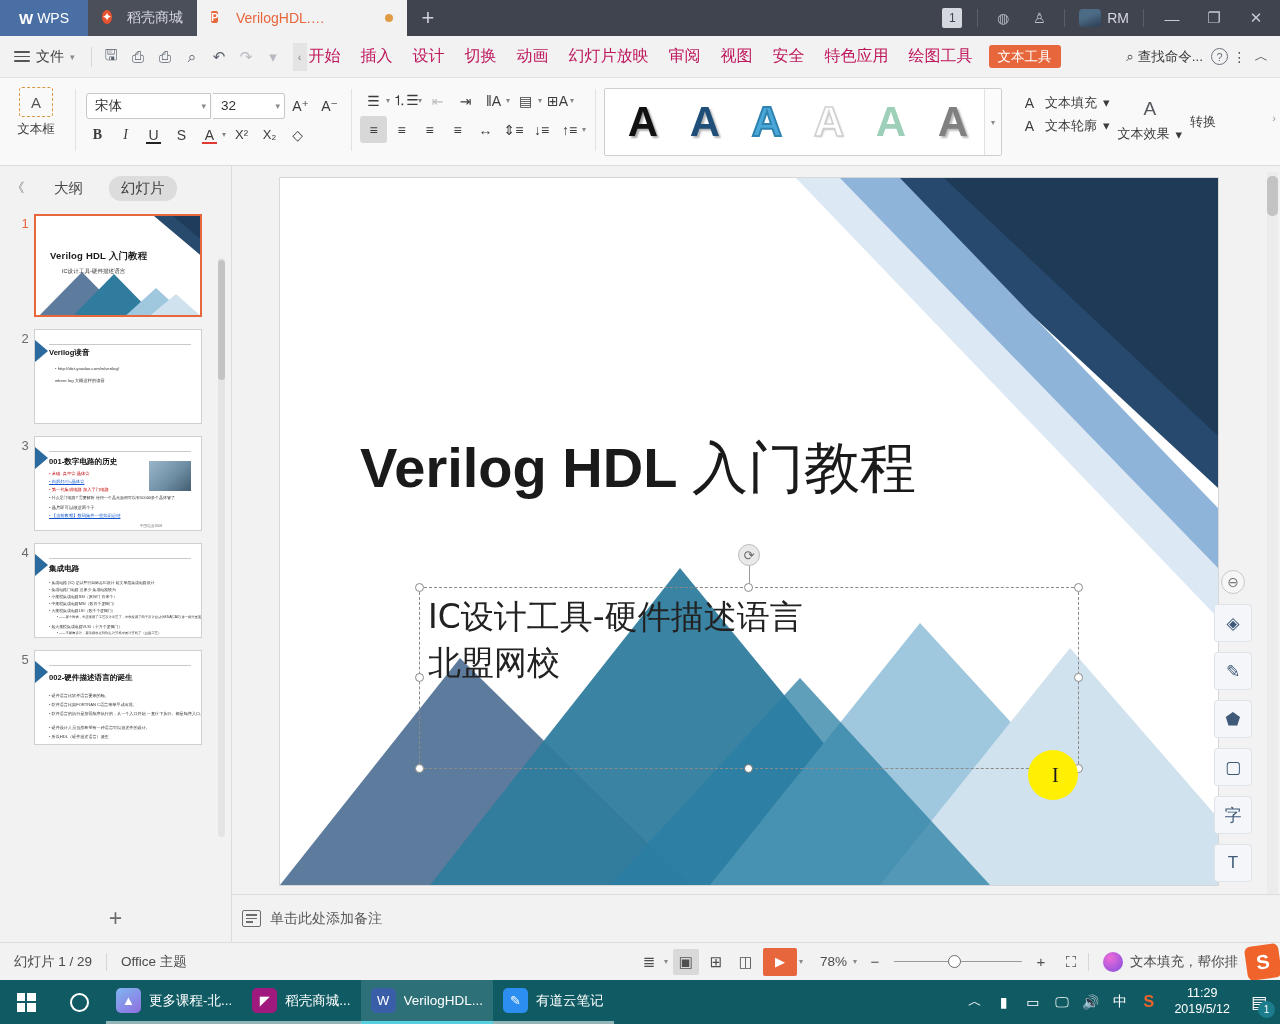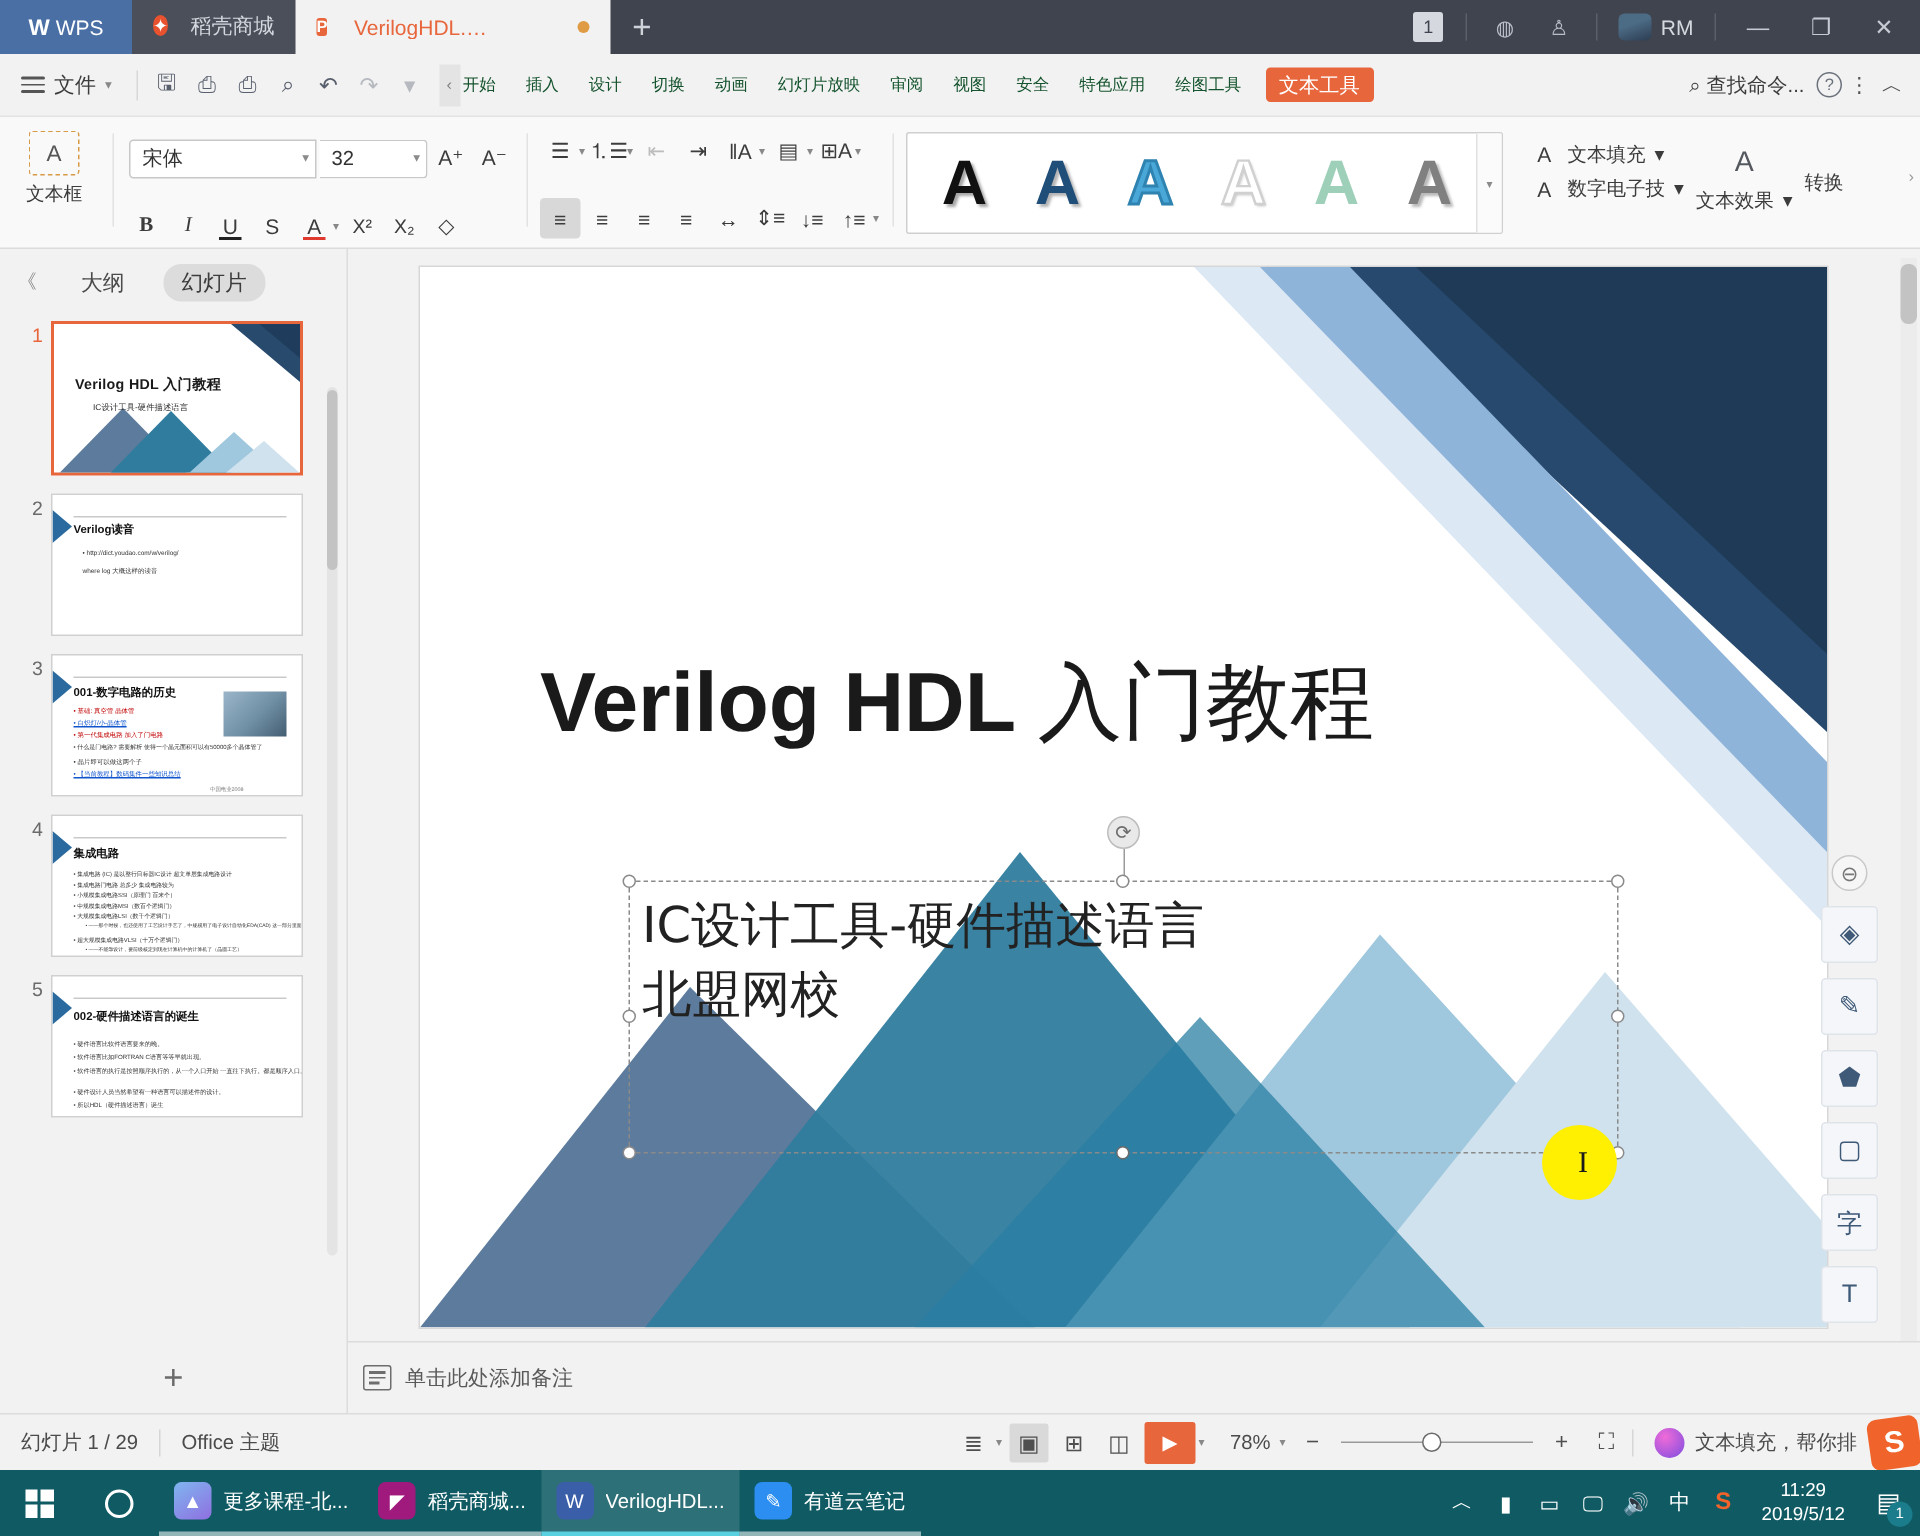--- a/index.html
+++ b/index.html
@@ -87,7 +87,7 @@
   }
   .tabs { display: flex; align-items: center; height: 42px; }
   .rtab {
-    padding: 0 10px; font-size: 11px; color: #14532d; height: 42px;
+    padding: 0 10px; font-size: 16px; color: #be185d; height: 42px;
     display: flex; align-items: center; white-space: nowrap;
   }
   .rtab.clip { padding-left: 2px; }

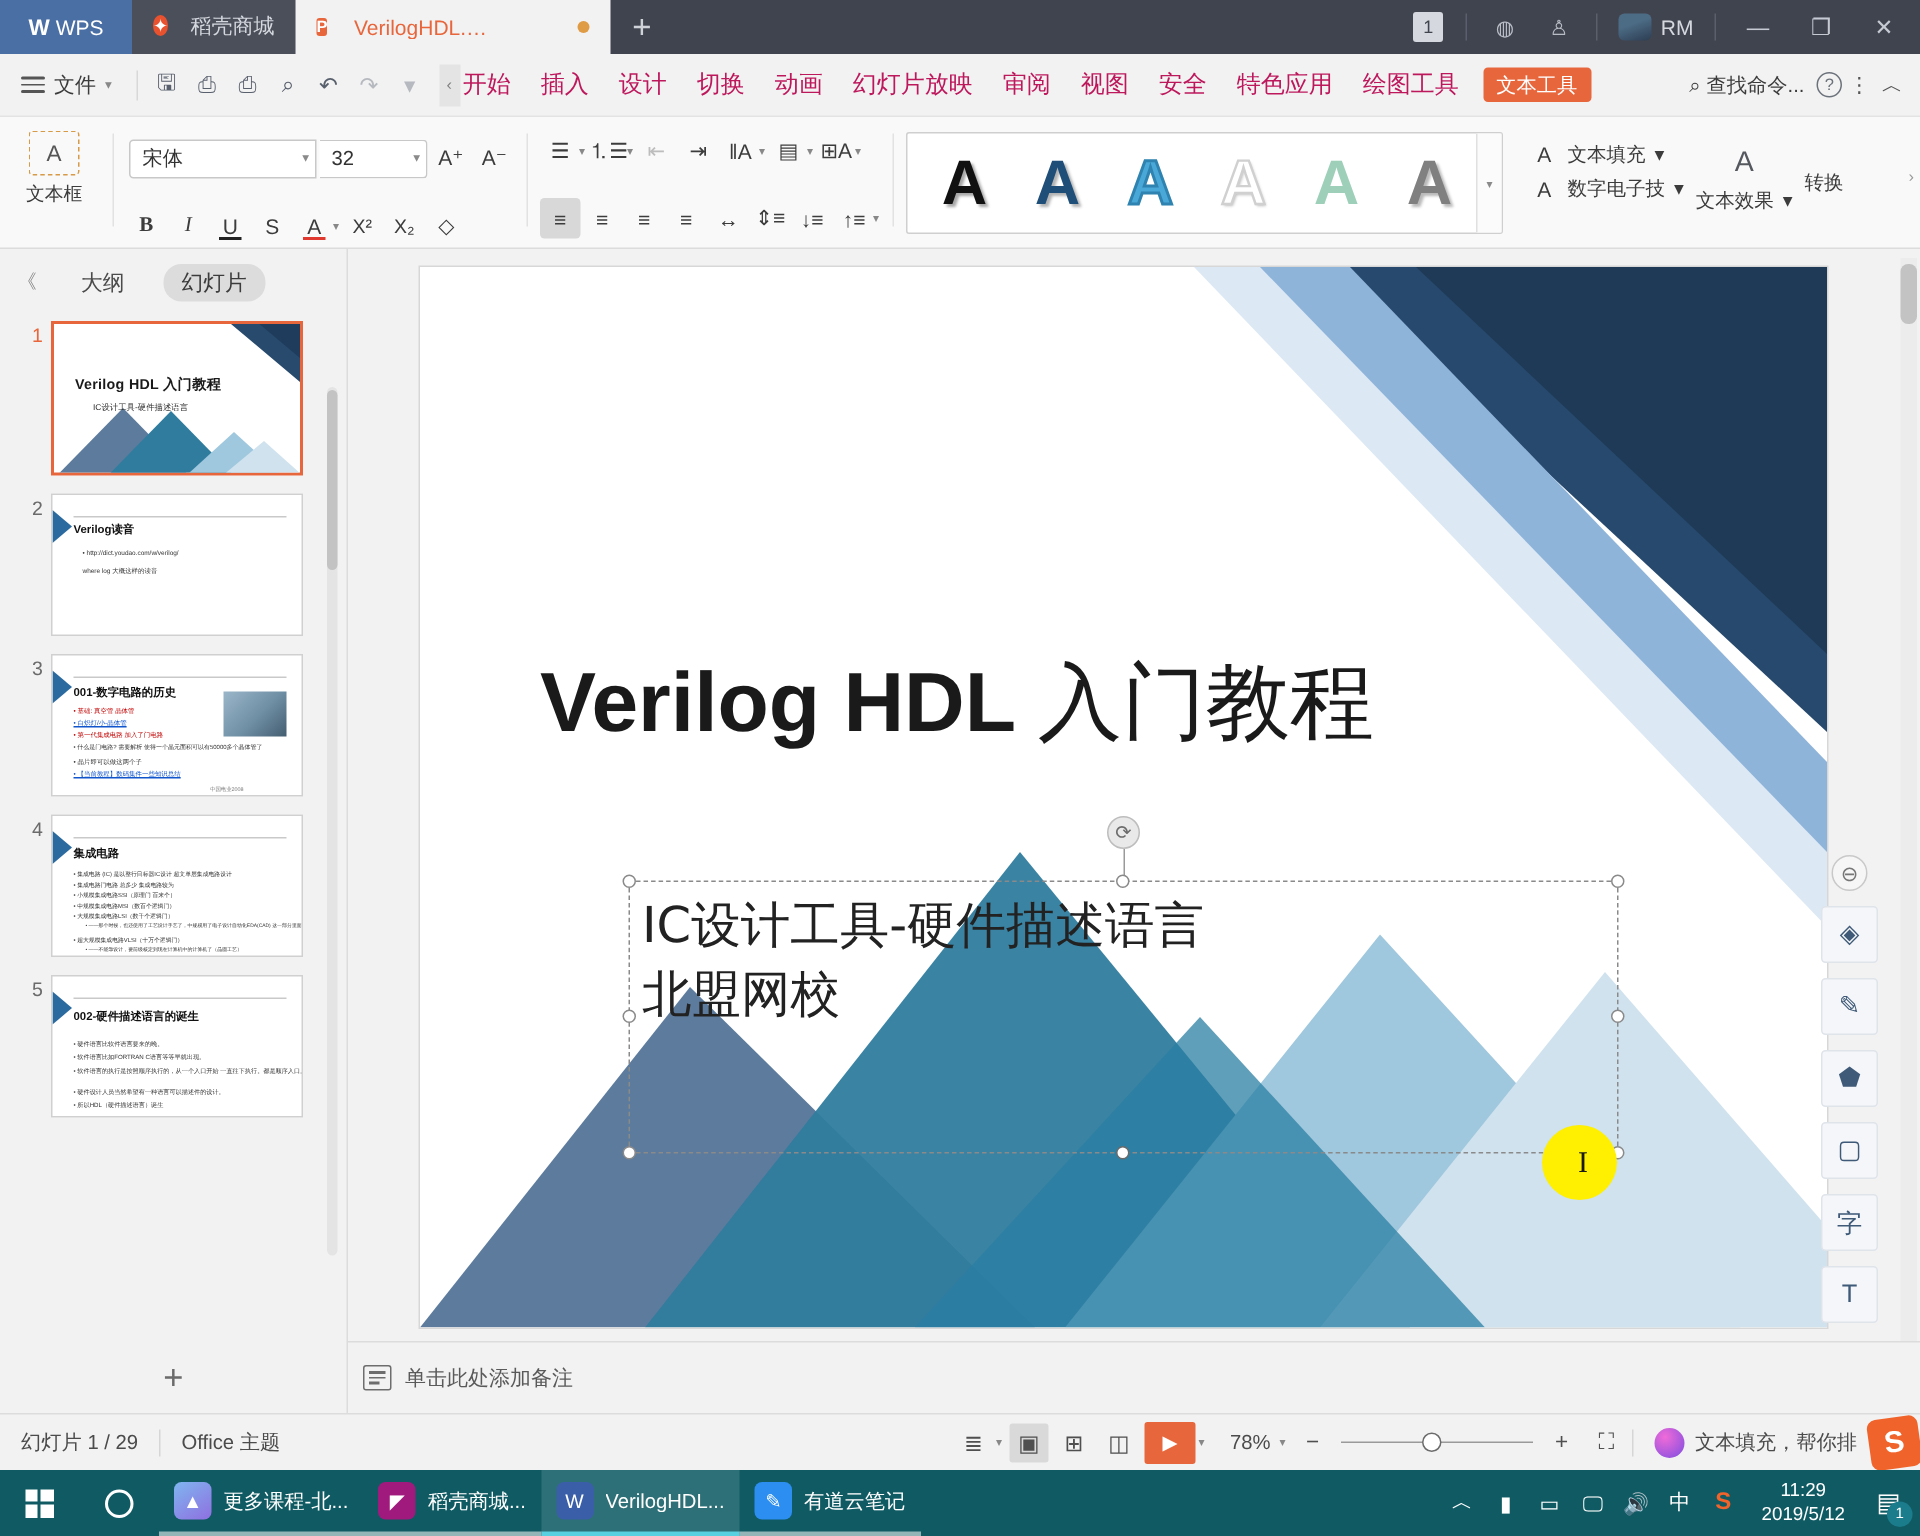--- a/index.html
+++ b/index.html
@@ -142,7 +142,7 @@
   .tbtn .ublk { position:absolute; bottom:4px; left:6px; right:6px; height: 2.5px; background:#222; }
   .mini-caret { font-size: 8px; color:#888; margin-left:-2px; margin-right:1px; }
   .btnrow { display:flex; align-items:center; gap: 1px; }
-  .col2 { display:flex; flex-direction:column; gap:18px; padding-top:4px; }
+  .col2 { display:flex; flex-direction:column; gap:2px; padding-top:4px; }
 
   .wagal {
     width: 398px; height: 68px; border: 1px solid #cfcfcf; background: #fff;

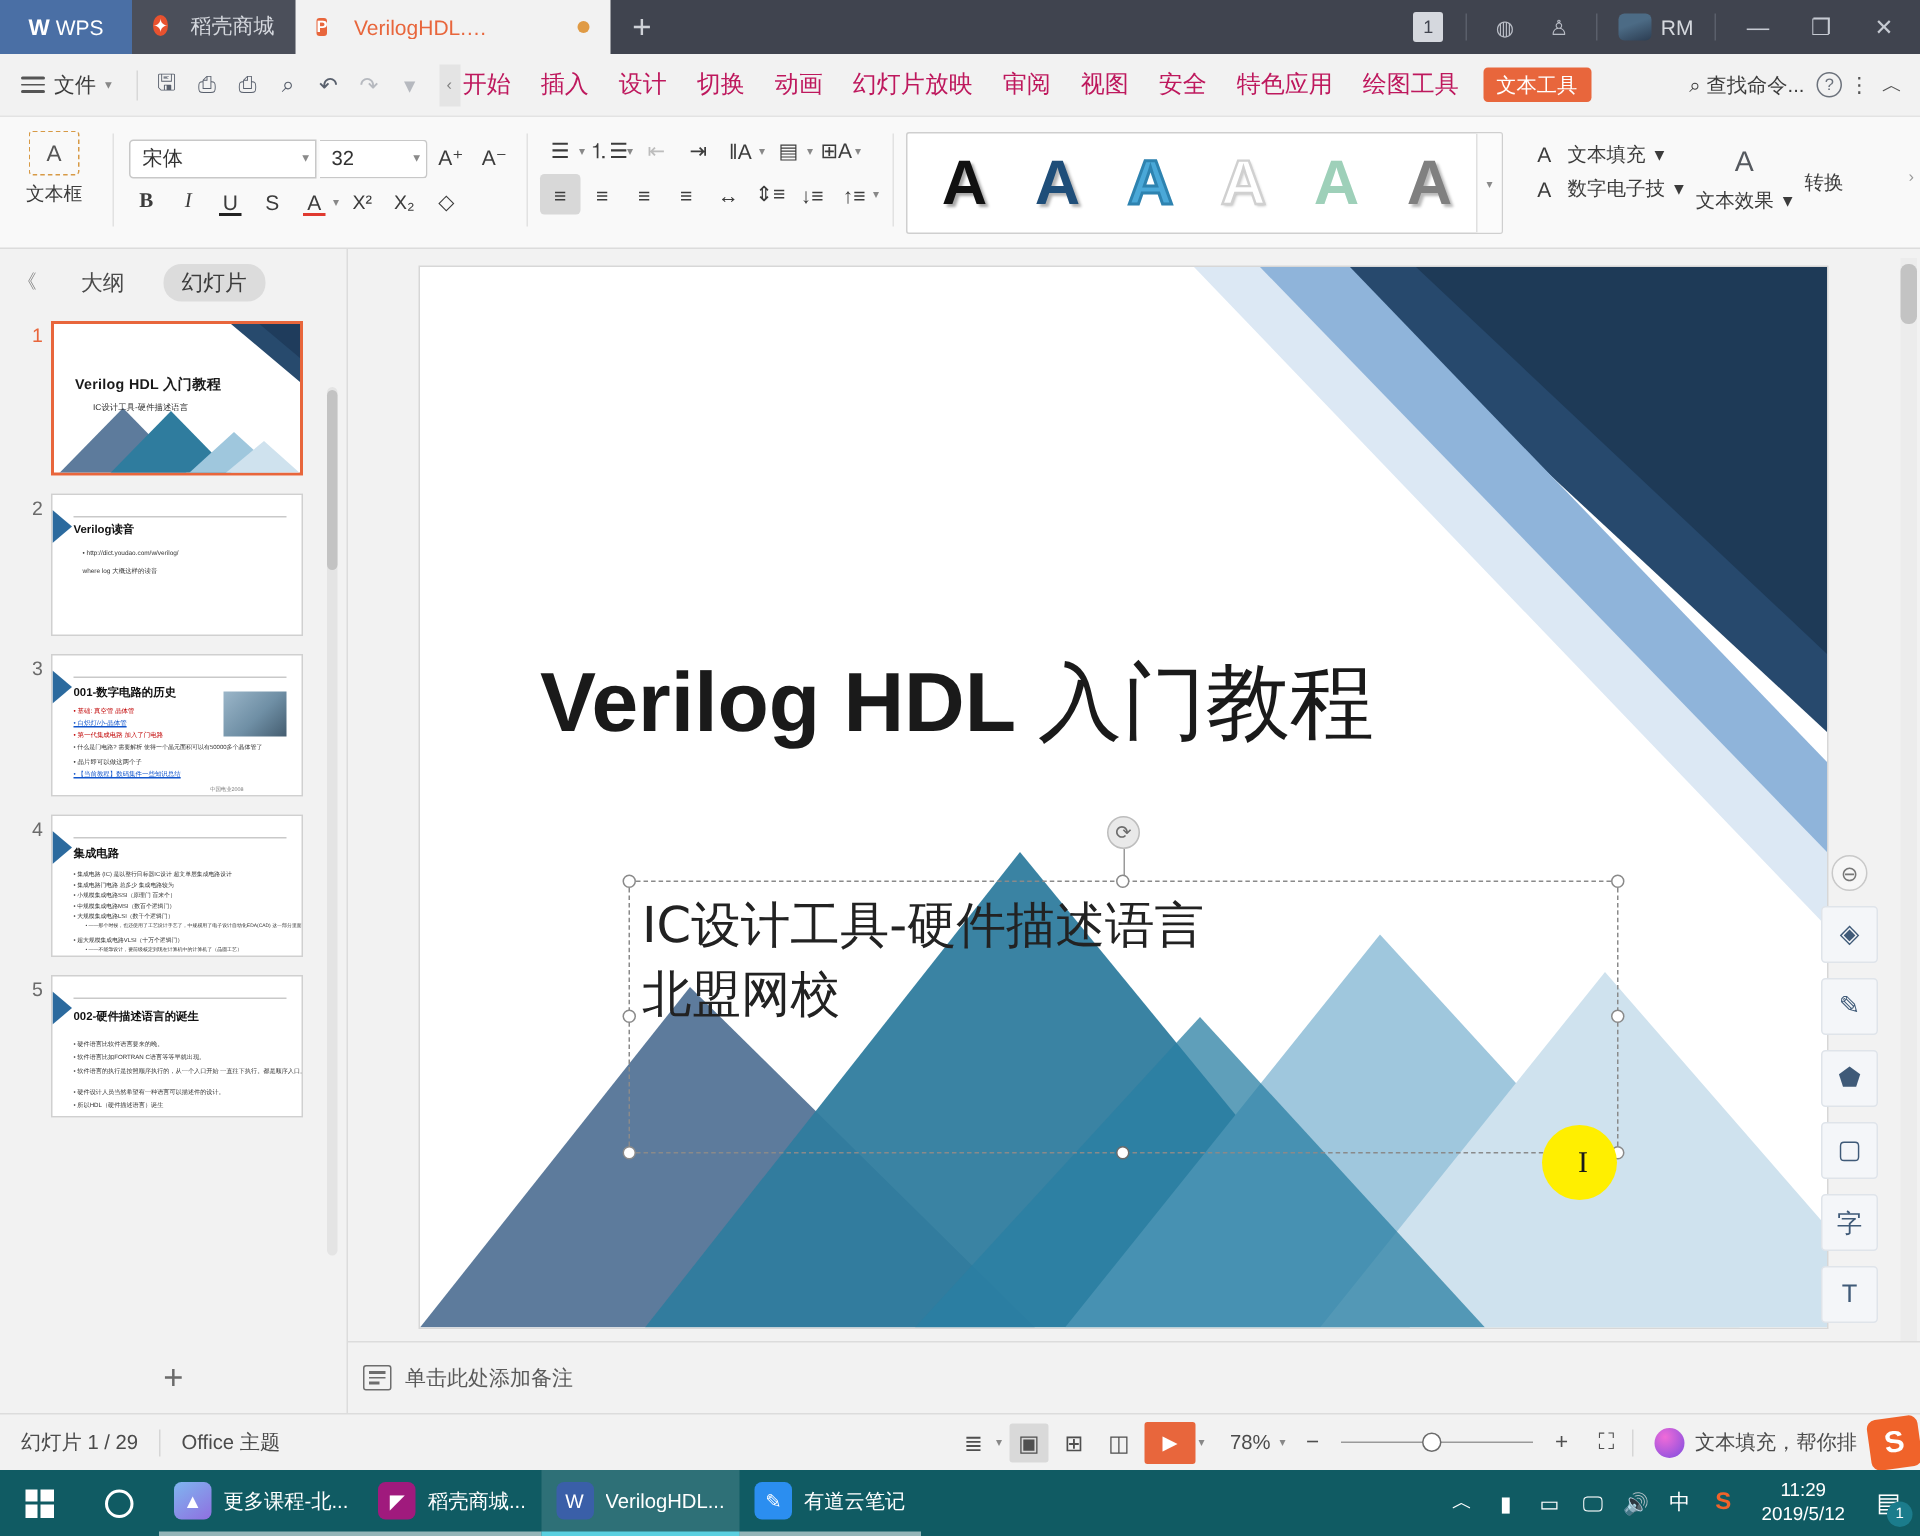--- a/index.html
+++ b/index.html
@@ -541,7 +541,7 @@
         </div>
         <div class="fxrow">
           <span class="fxicon">A<span class="ublk" style="bottom:1px;"></span></span>
-          <span>数字电子技</span>
+          <span>文本轮廓</span>
           <span class="cdrop">▾</span>
         </div>
       </div>

